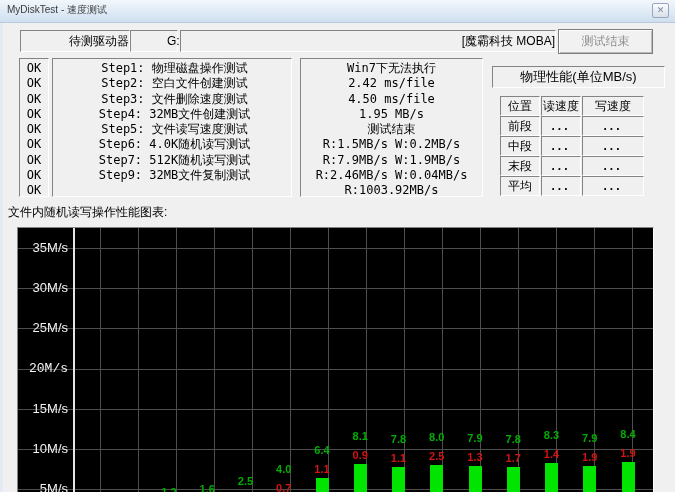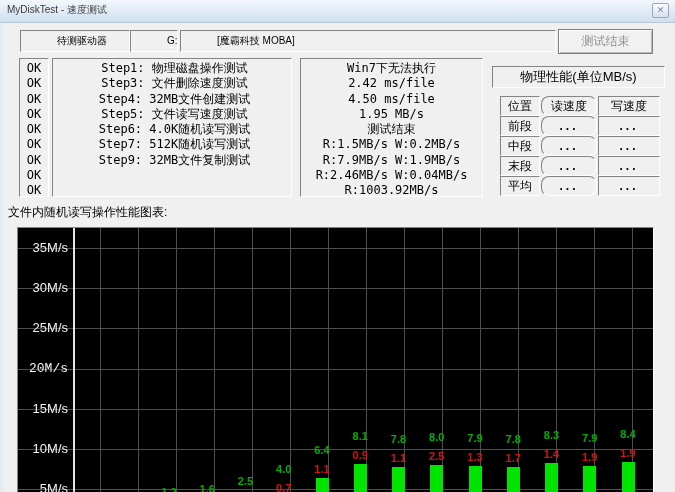--- a/index.html
+++ b/index.html
@@ -33,7 +33,7 @@
     position:absolute; background:#f0f0f0;
     border:1px solid; border-color:#848484 #ffffff #ffffff #848484;
   }
-  .boxlabel { text-align:left; font-size:10px; line-height:20px;padding-left:36px; }
+  .boxlabel { text-align:right; font-size:12px; line-height:20px;padding-left:36px; }
 
   .disabled-btn {
     position:absolute; left:558px; top:29px; width:95px; height:25px;

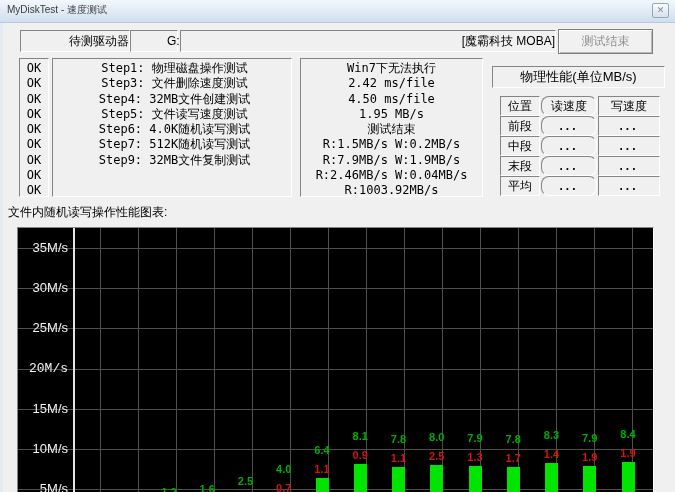--- a/index.html
+++ b/index.html
@@ -114,6 +114,7 @@
   </div>
 <div class="sunken mono" id="steps-box">
     <div class="listline">Step1: 物理磁盘操作测试</div>
+    <div class="listline">Step2: 空白文件创建测试</div>
     <div class="listline">Step3: 文件删除速度测试</div>
     <div class="listline">Step4: 32MB文件创建测试</div>
     <div class="listline">Step5: 文件读写速度测试</div>

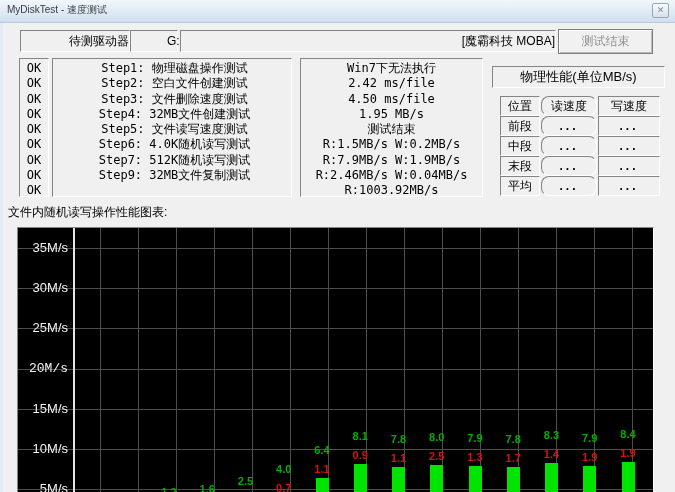--- a/index.html
+++ b/index.html
@@ -59,7 +59,7 @@
     font-size:12px; line-height:18px; text-align:center;
   }
   .ptc.c0 { width:40px; }
-  .ptc.c1 { width:56px; margin-left:1px;border-radius:8px; }
+  .ptc.c1 { width:40px; margin-left:1px; }
   .ptc.c2 { width:62px; margin-left:1px; }
   .dots { letter-spacing:3px; font-weight:bold; }
 

